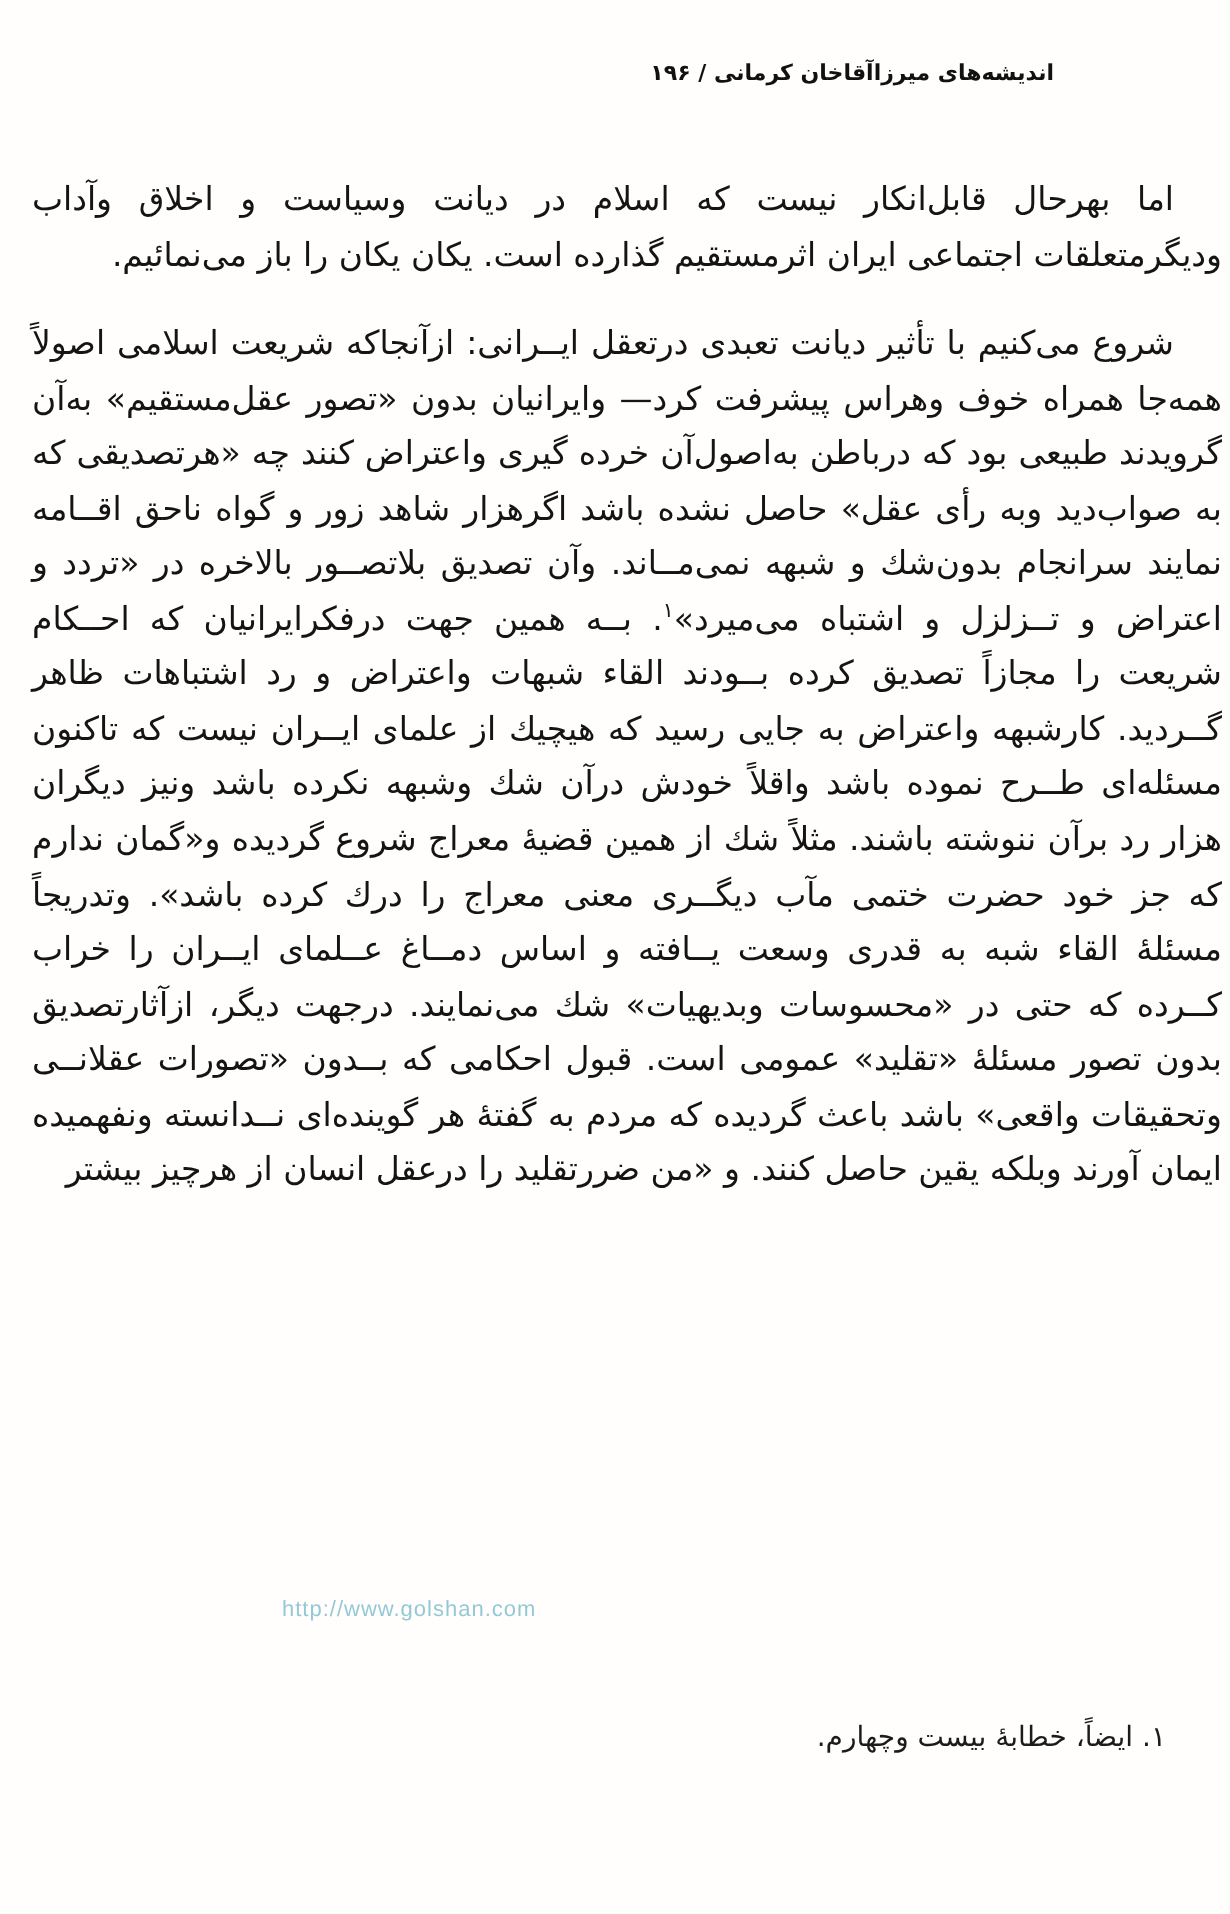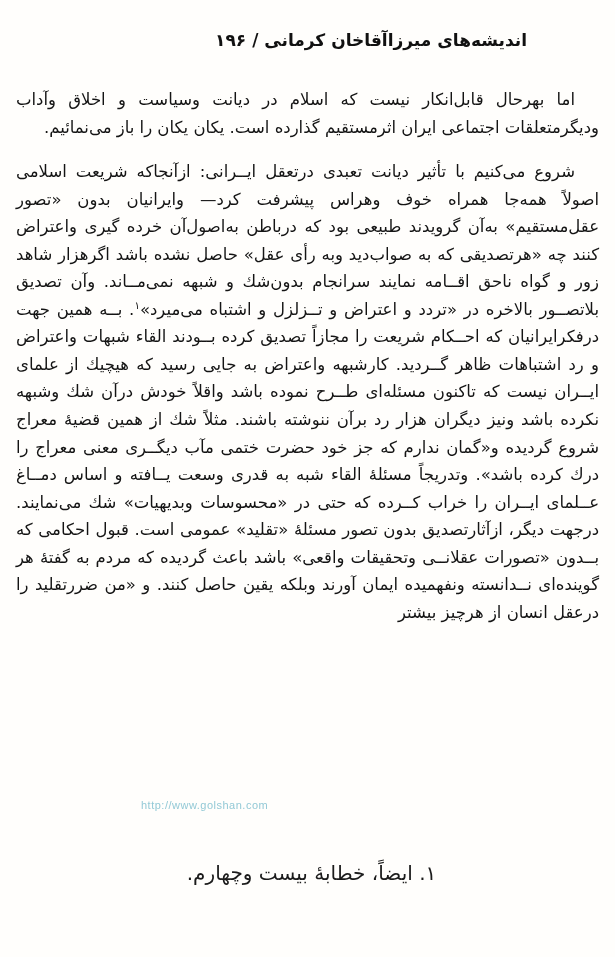--- a/index.html
+++ b/index.html
@@ -24,7 +24,7 @@
     left: 20px;
     text-align: right;
     direction: rtl;
-    font-size: 17px;
+    font-size: 11px;
     font-weight: bold;
     color: #111111;
   }

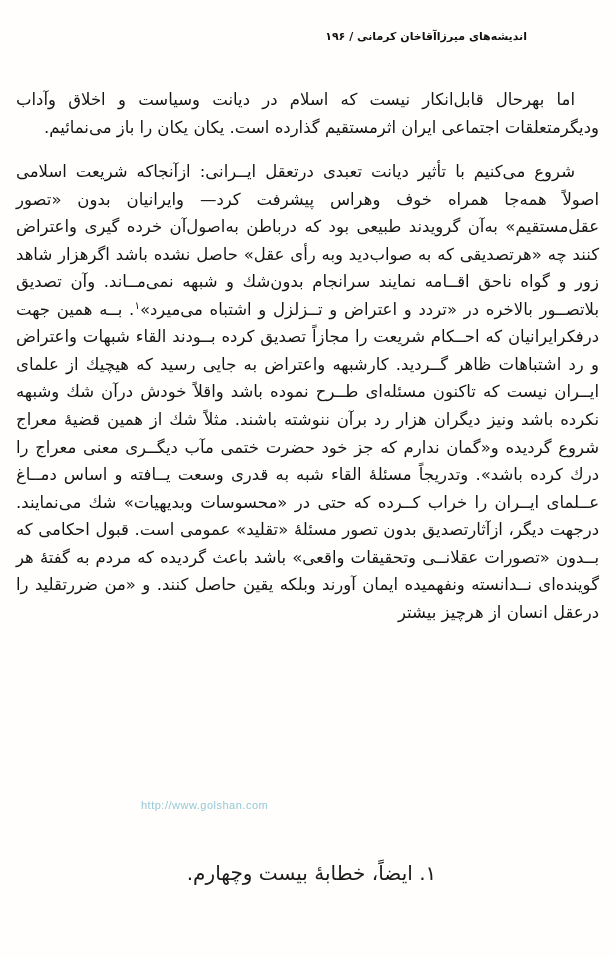--- a/index.html
+++ b/index.html
@@ -31,7 +31,7 @@
   .body-text {
     position: absolute;
     top: 86px;
-    right: 16px;
+    right: 4px;
     left: 16px;
     direction: rtl;
     text-align: justify;

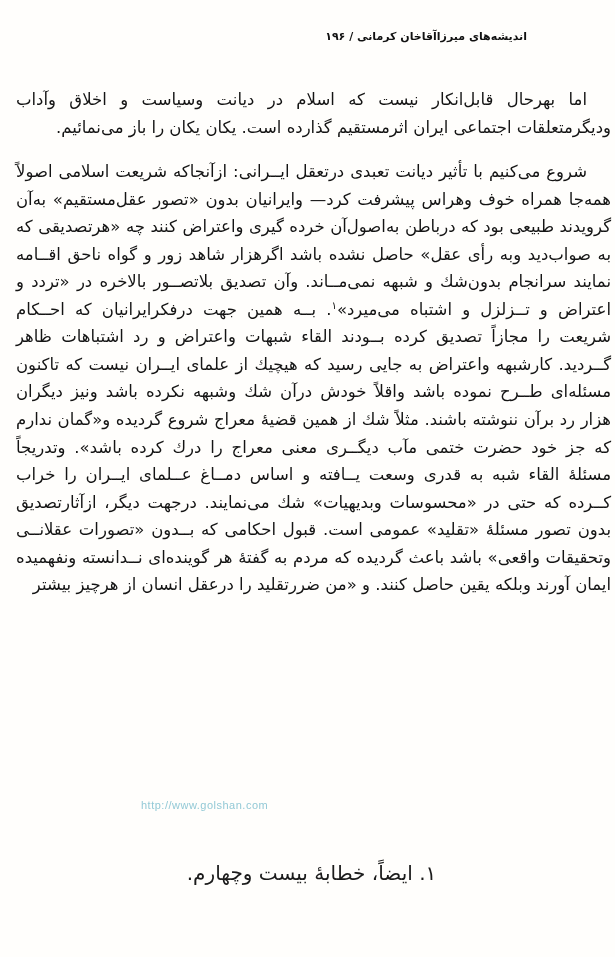--- a/index.html
+++ b/index.html
@@ -67,8 +67,8 @@
     right: 32px;
     left: 40px;
     direction: rtl;
-    text-align: center;
-    font-size: 20px;
+    text-align: right;
+    font-size: 14px;
     color: #1b1b1b;
   }
 </style>

